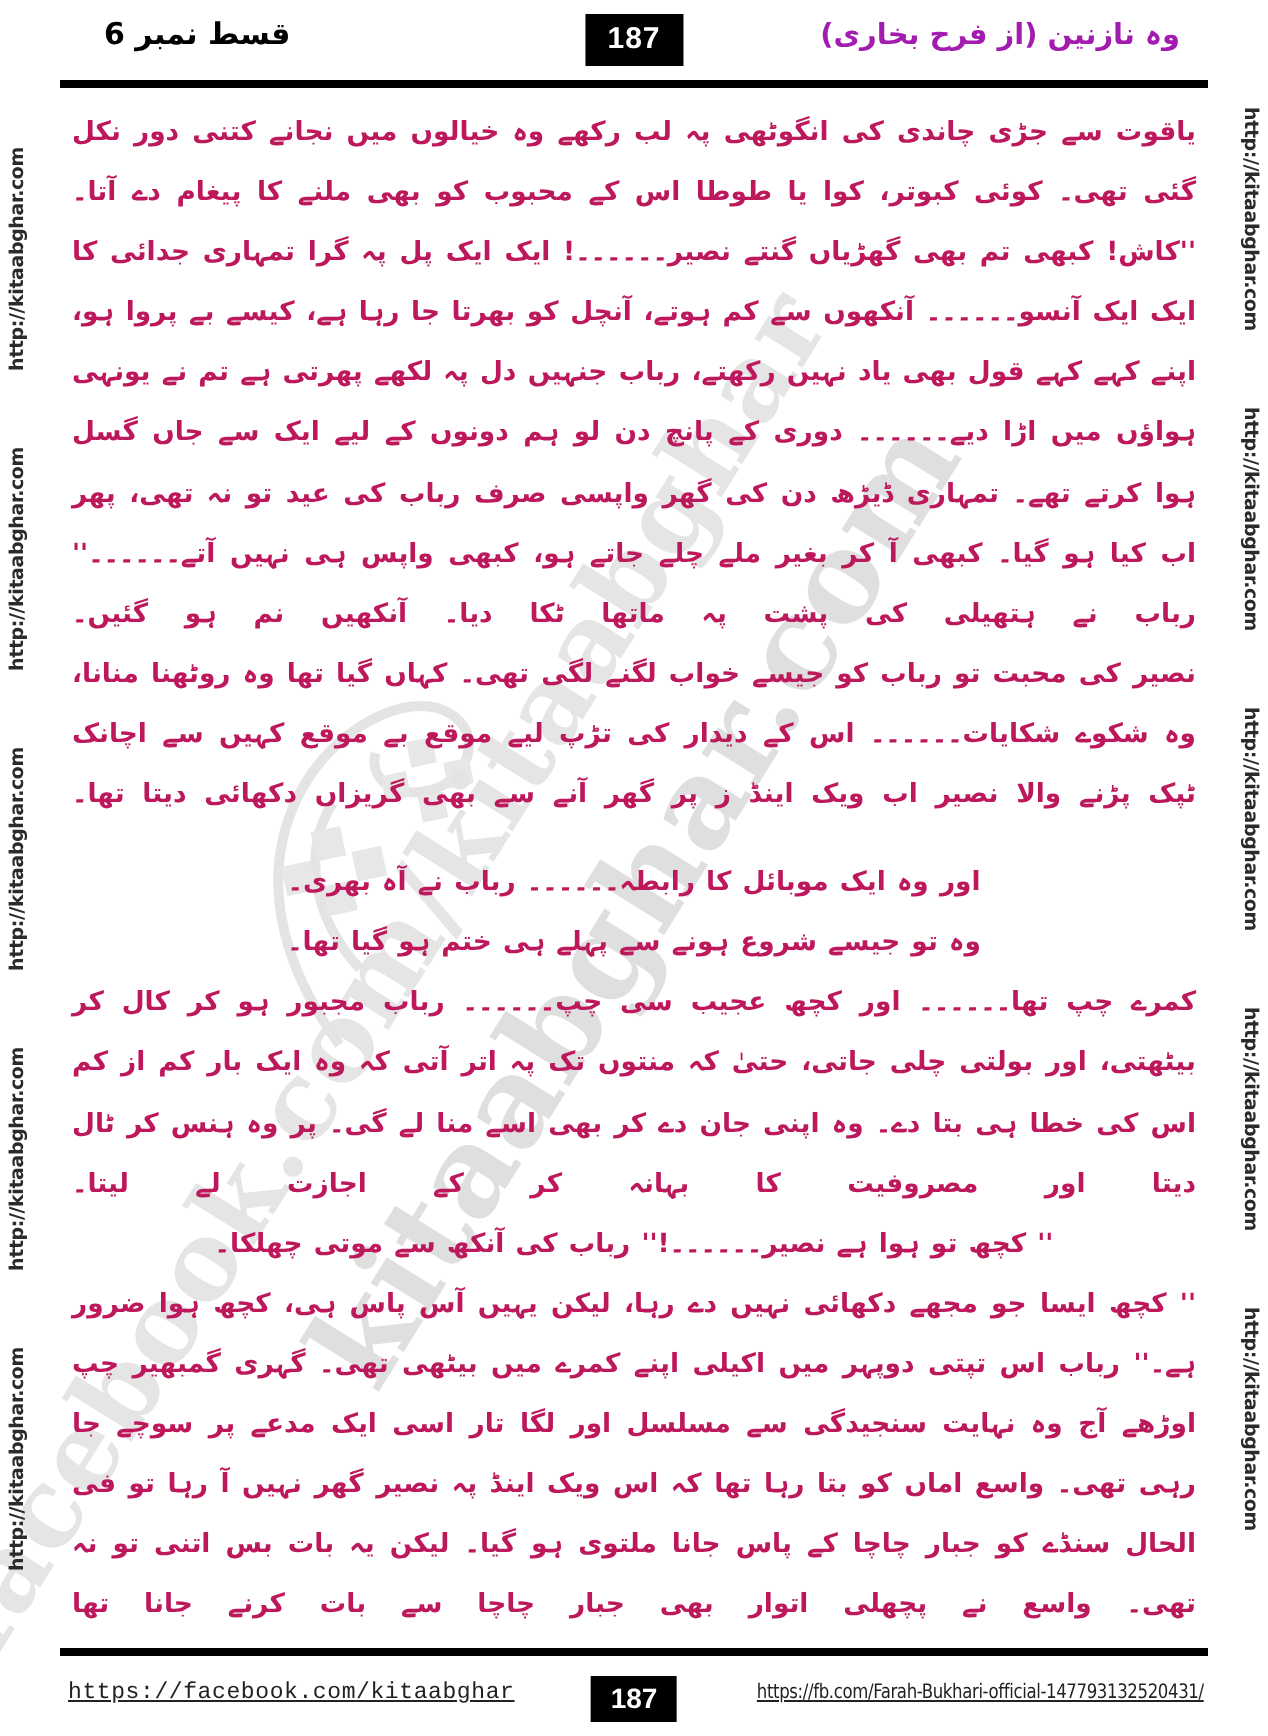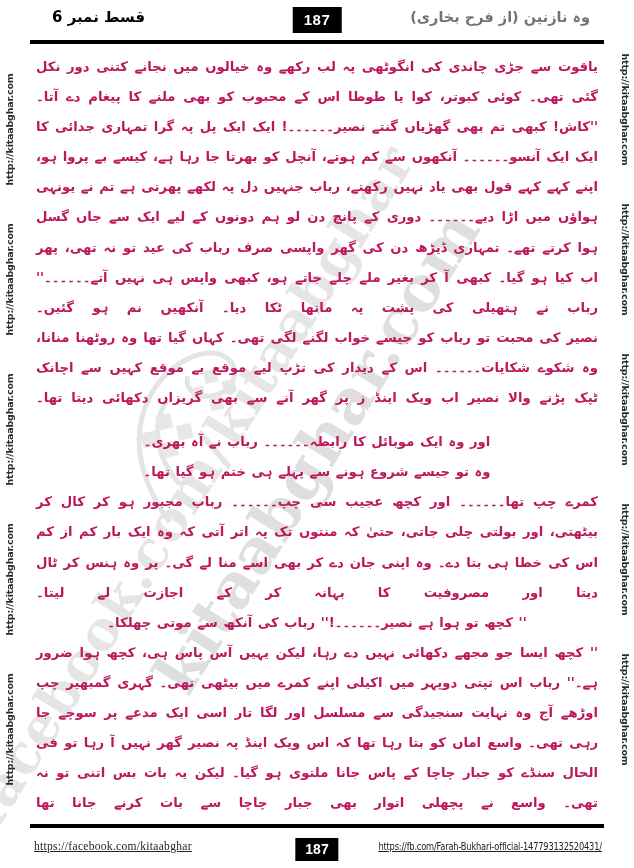--- a/index.html
+++ b/index.html
@@ -131,7 +131,7 @@
     font-family: "DejaVu Sans", sans-serif;
     font-size: 14.5px;
     font-weight: 700;
-    color: #737373;
+    color: #a21caf;
     direction: rtl;
     white-space: nowrap;
     position: absolute;

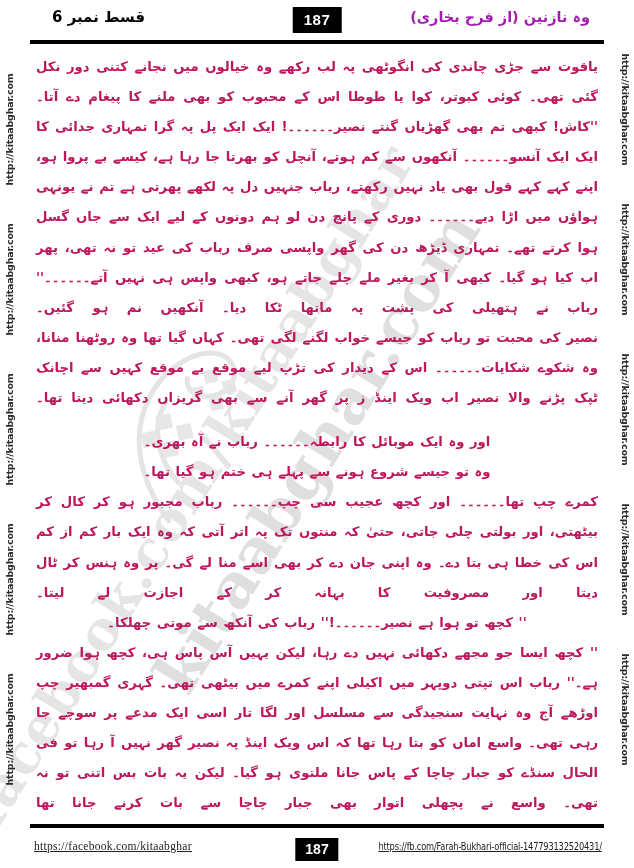--- a/index.html
+++ b/index.html
@@ -193,7 +193,7 @@
     position: absolute;
     left: 4px;
     top: 12px;
-    font-family: Liberation Serif, serif;
+    font-family: Liberation Mono, monospace;
     font-size: 11.5px;
     font-weight: 400;
     color: #222;

